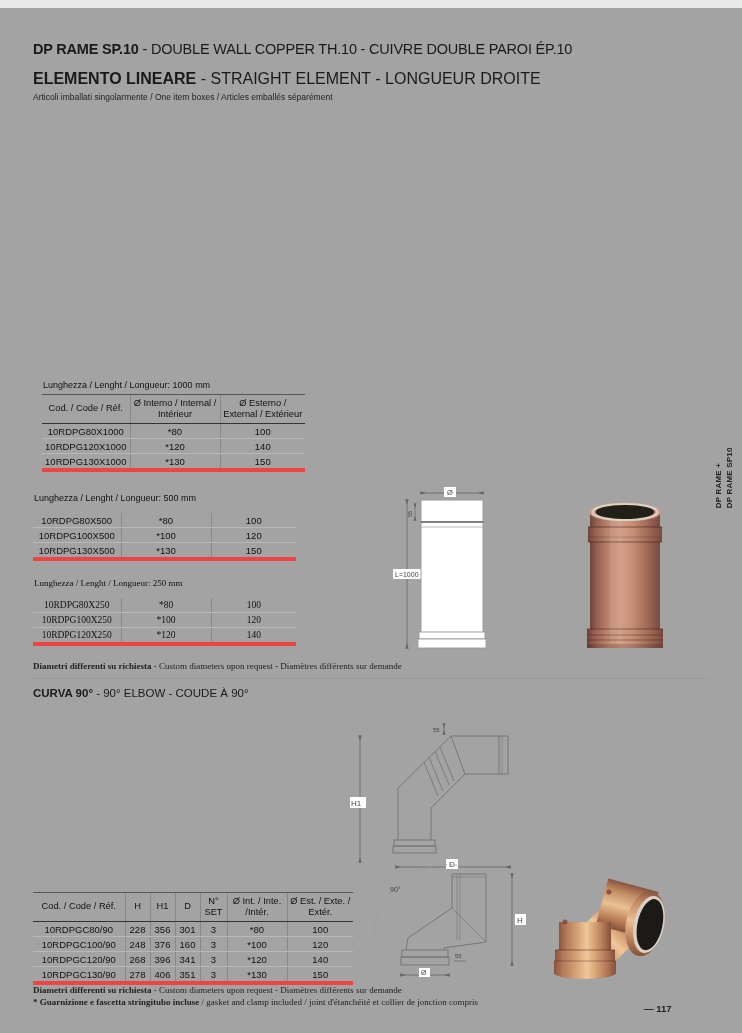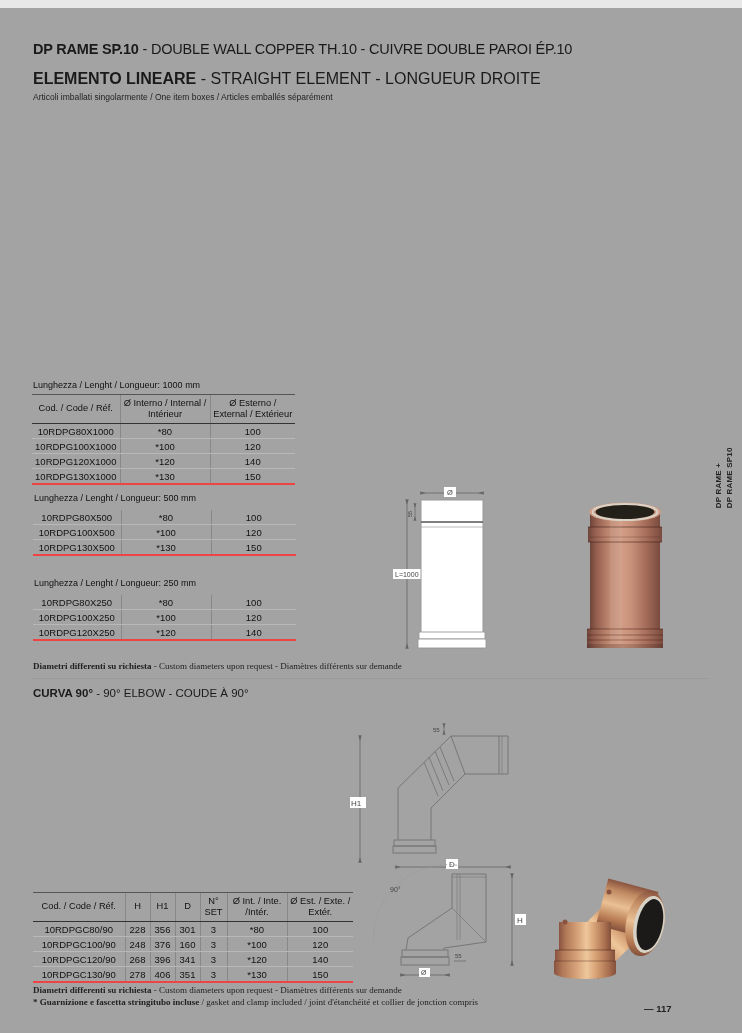--- a/index.html
+++ b/index.html
@@ -44,7 +44,7 @@
   </div>
   <div class="abs packing">Articoli imballati singolarmente / One item boxes / Articles emballés séparément</div>
 
-  <div class="abs" style="left:32px;top:372px;">
+  <div class="abs" style="left:42px;top:372px;">
     <div class="tbl-label">Lunghezza / Lenght / Longueur: 1000 mm</div>
     <table class="spec" style="width:263px;">
       <colgroup>

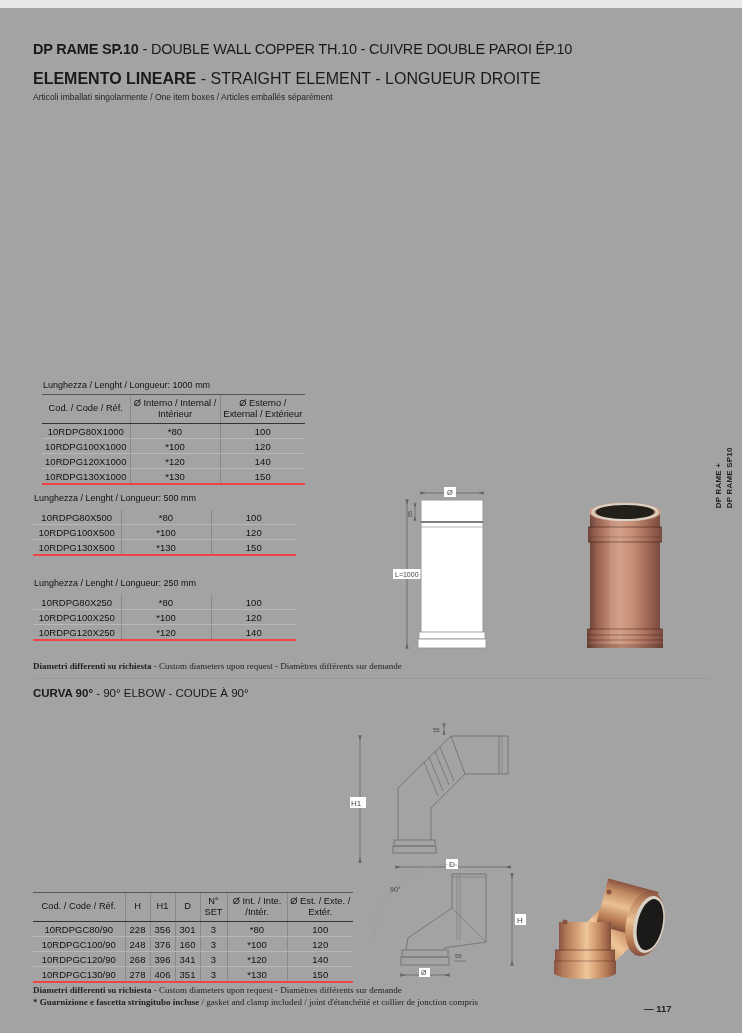--- a/index.html
+++ b/index.html
@@ -66,11 +66,6 @@
             <td>100</td>
           </tr>
         <tr>
-            <td>10RDPG100X1000</td>
-            <td>*100</td>
-            <td>120</td>
-          </tr>
-        <tr>
             <td>10RDPG120X1000</td>
             <td>*120</td>
             <td>140</td>

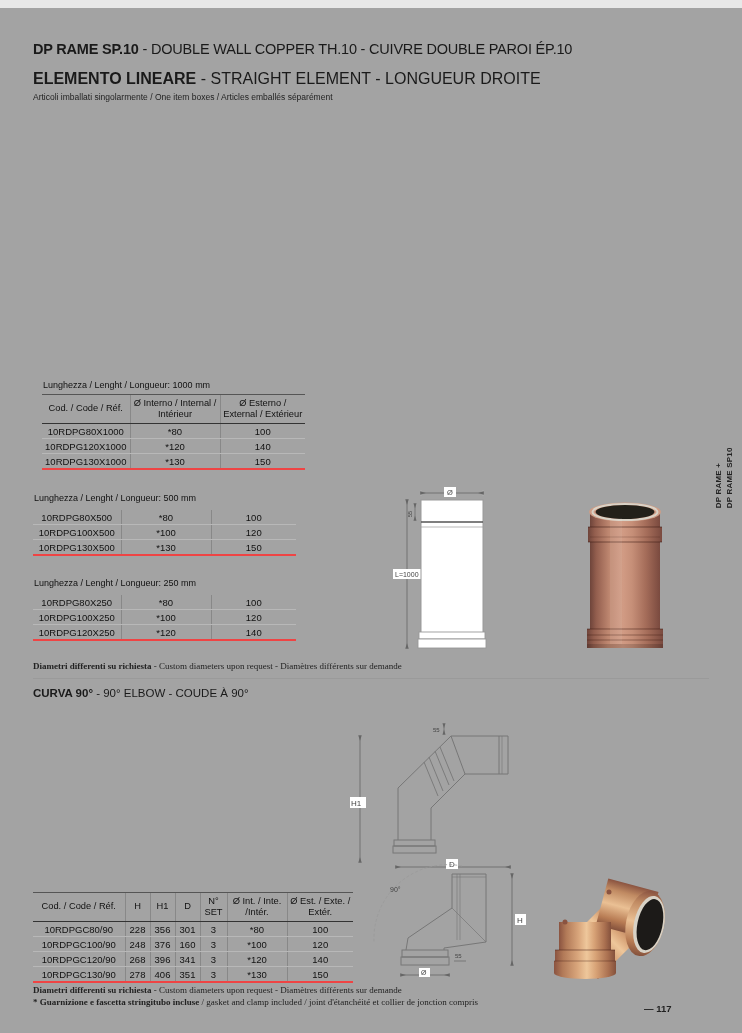--- a/index.html
+++ b/index.html
@@ -17,7 +17,7 @@
   table.spec th{font-weight:normal;font-size:9.3px;line-height:1.2;border-top:1px solid #555;
                 border-bottom:1.5px solid #333;height:26px;}
   table.spec td{border-bottom:1px solid #b8b8b8;}
-  table.spec tr:last-child td{border-bottom:2px solid #ef4444;}
+  table.spec tr:last-child td{border-bottom:4px solid #ef4444;}
   table.spec td:nth-child(n+2), table.spec th:nth-child(n+2){border-left:1px solid #888;}
   table.spec.nohead tr:first-child td{border-top:3px solid #a3a3a3;}
   .note{font-size:9px;line-height:12px;color:#222;font-family:Liberation Serif, serif;}

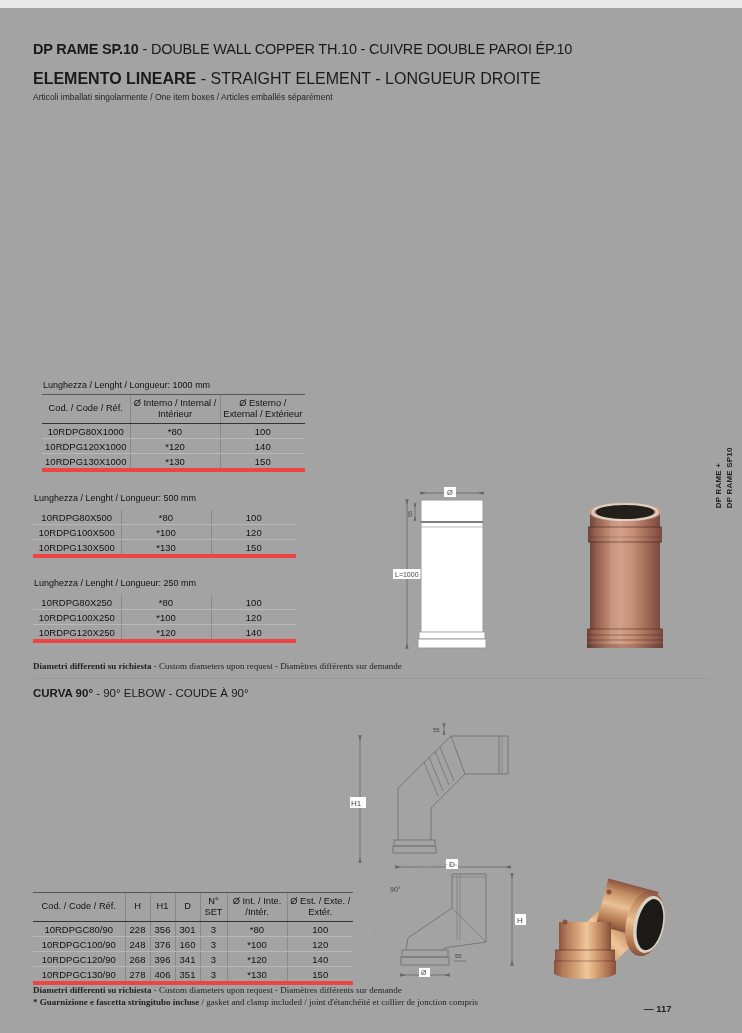--- a/index.html
+++ b/index.html
@@ -19,7 +19,7 @@
   table.spec td{border-bottom:1px solid #b8b8b8;}
   table.spec tr:last-child td{border-bottom:4px solid #ef4444;}
   table.spec td:nth-child(n+2), table.spec th:nth-child(n+2){border-left:1px solid #888;}
-  table.spec.nohead tr:first-child td{border-top:3px solid #a3a3a3;}
+  table.spec.nohead tr:first-child td{border-top:6px solid #a3a3a3;}
   .note{font-size:9px;line-height:12px;color:#222;font-family:Liberation Serif, serif;}
   .note .b{font-weight:bold;}
   .hr{left:33px;top:670px;width:676px;height:0;border-top:1px solid #9a9a9a;}

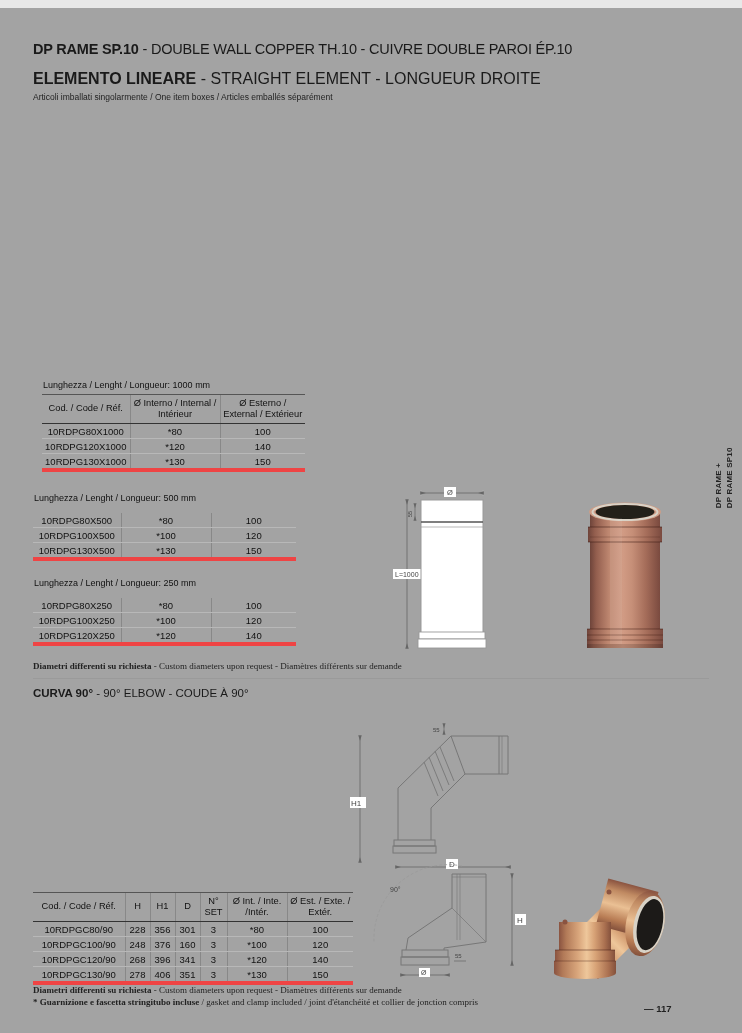--- a/index.html
+++ b/index.html
@@ -107,7 +107,7 @@
     </table>
   </div>
 
-  <div class="abs" style="left:33px;top:570px;">
+  <div class="abs" style="left:33px;top:570px;font-family:Liberation Serif, serif;">
     <div class="tbl-label">Lunghezza / Lenght / Longueur: 250 mm</div>
     <table class="spec nohead" style="width:263px;">
       <colgroup>

